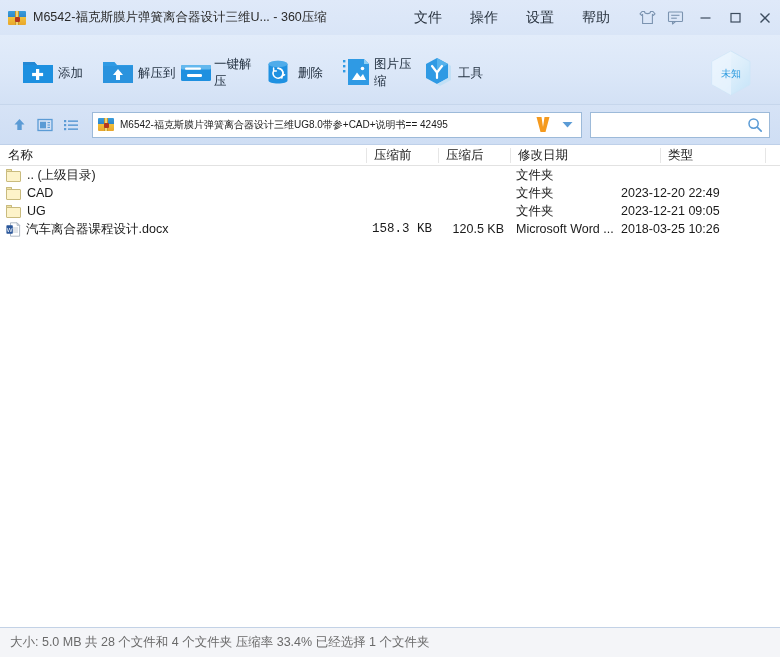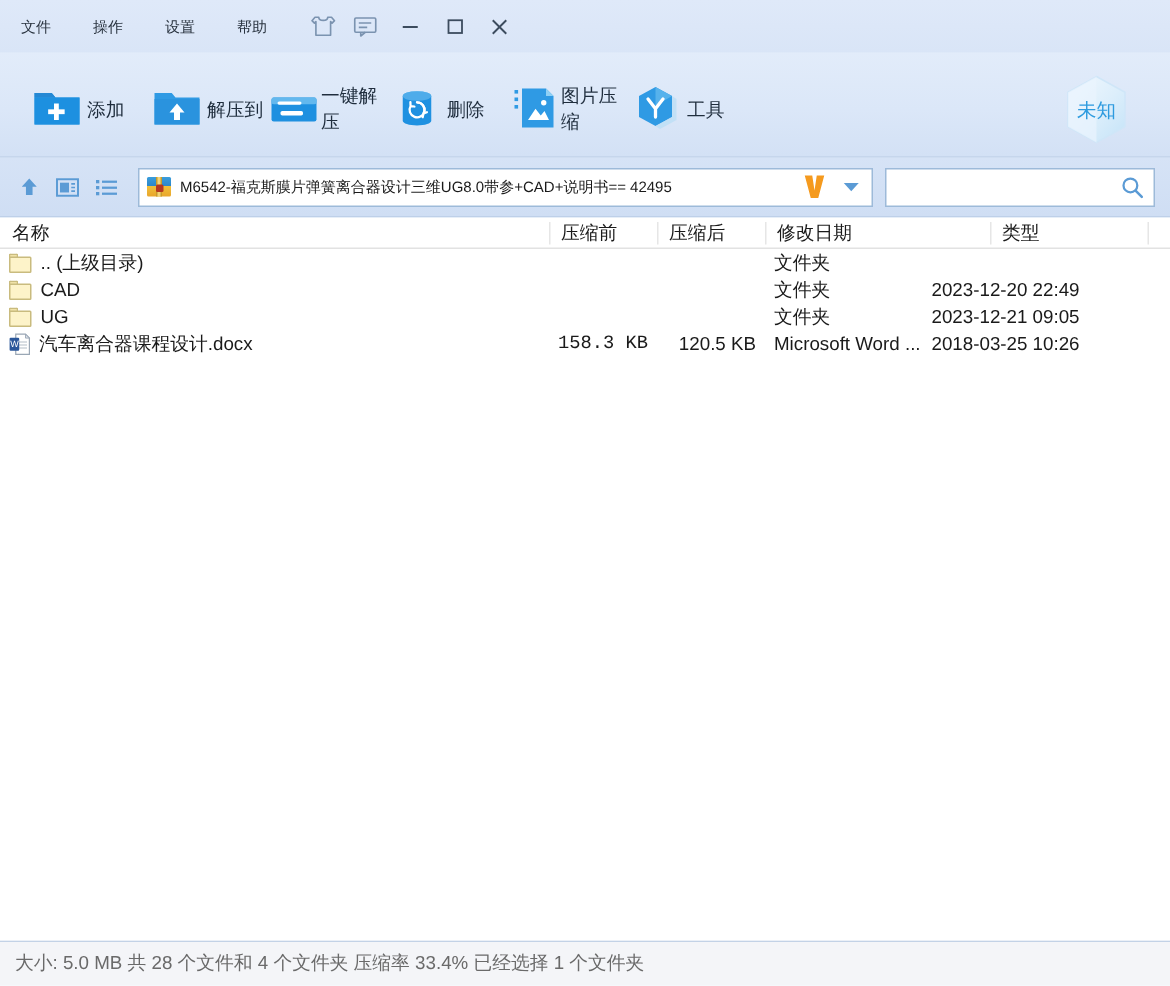--- a/index.html
+++ b/index.html
@@ -223,6 +223,14 @@
 <div id="app">
 
   <div class="titlebar">
+    <div class="title-left">
+      <span class="archive-icon">
+        <span class="ai-body"></span>
+          <span class="ai-zip"></span>
+          <span class="ai-lock"></span>
+      </span>
+      <span class="title-text">M6542-福克斯膜片弹簧离合器设计三维U... - 360压缩</span>
+    </div>
 
     <div class="menubar">
       <div class="menu-item">文件</div>

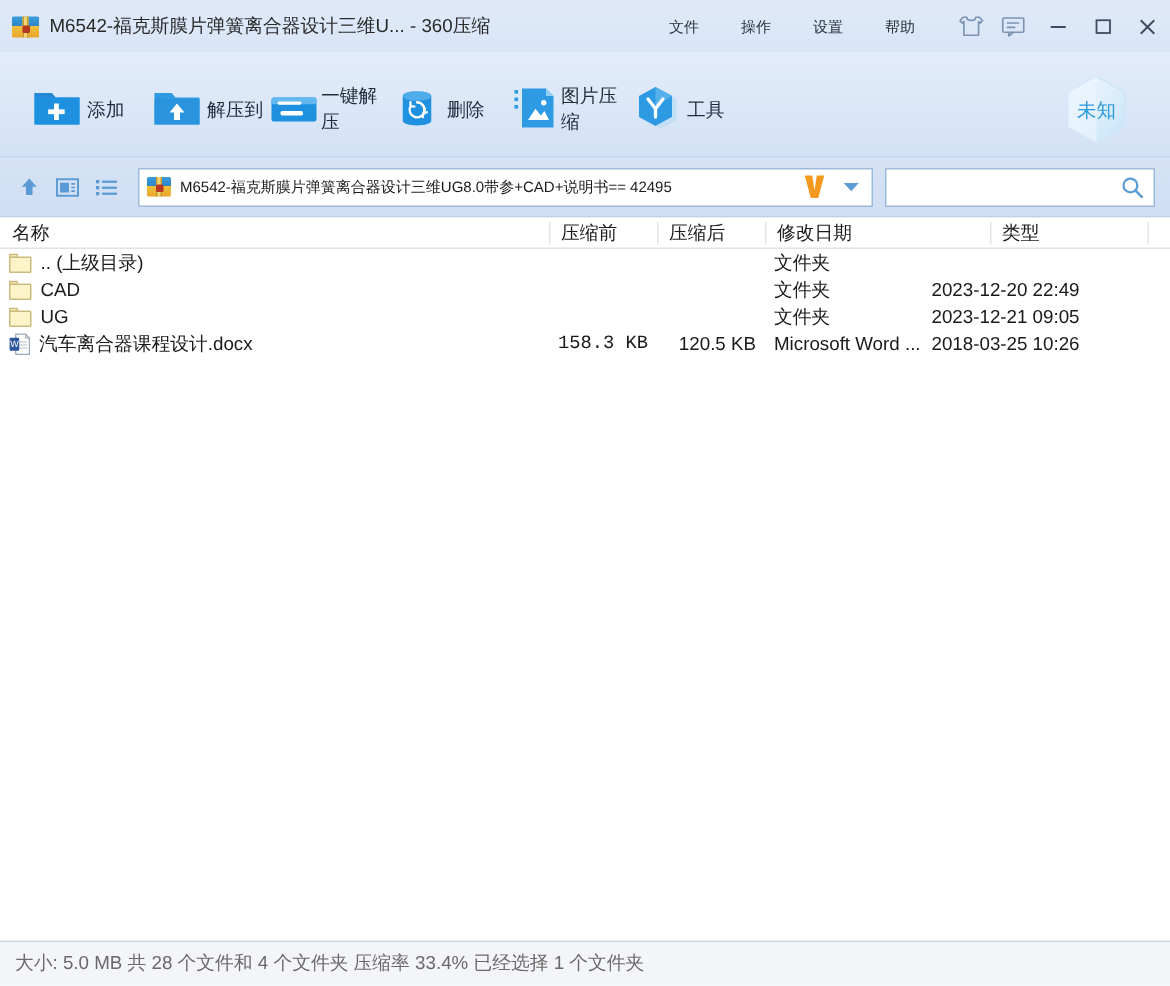--- a/index.html
+++ b/index.html
@@ -50,7 +50,7 @@
 
   .menubar { display: flex; align-items: center; gap: 0px; flex: 0 0 auto; }
   .menu-item {
-    font-size: 10px; color: #2a3440; padding: 4px 14px; cursor: default;
+    font-size: 14px; color: #2a3440; padding: 4px 14px; cursor: default;
     white-space: nowrap;
     text-align: right;
   }

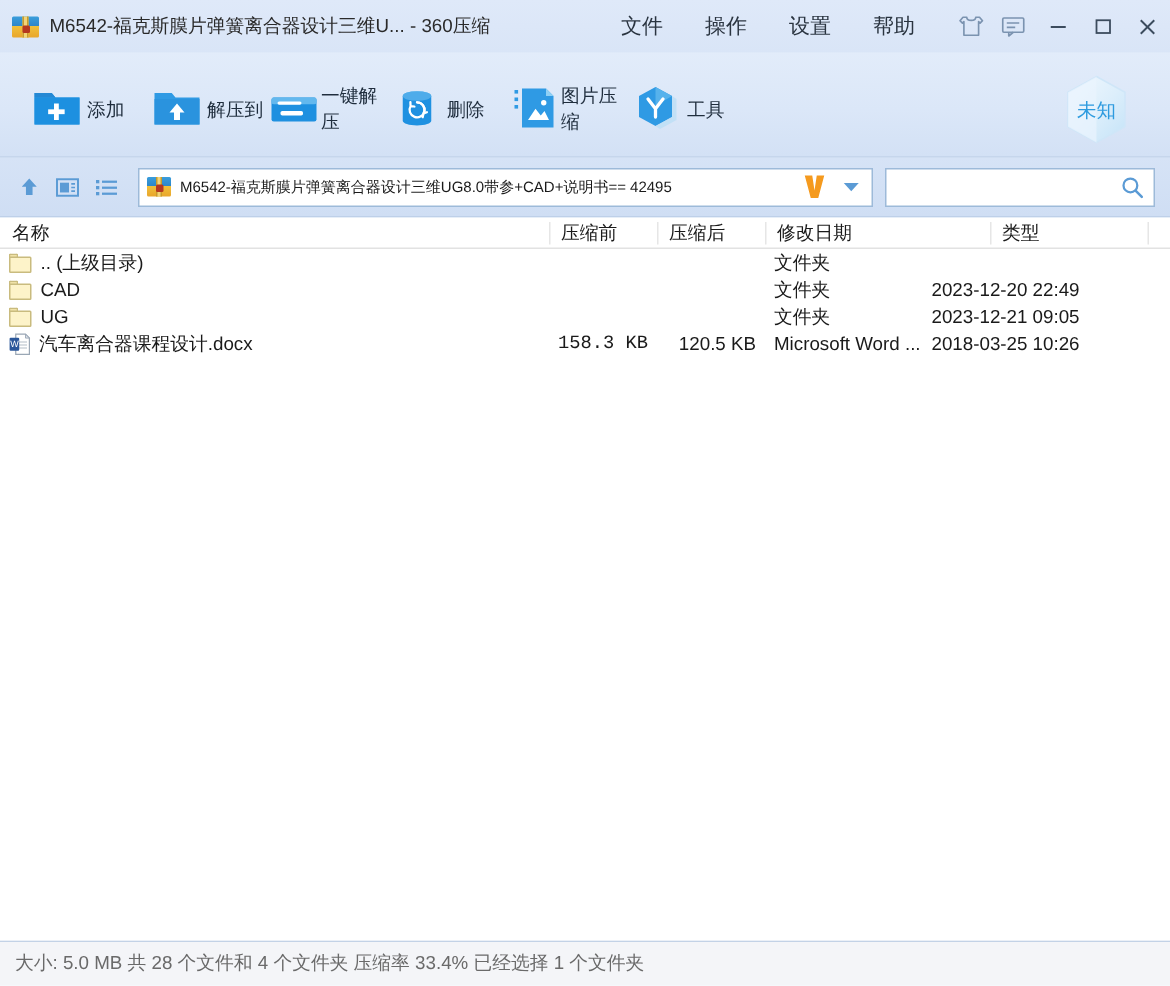--- a/index.html
+++ b/index.html
@@ -96,7 +96,7 @@
     position:absolute; left:0; top:0; width:54px; height:54px;
   }
   .unknown-badge .txt {
-    position: relative; font-size: 13px; color: #2e9bdf; letter-spacing: 0px;
+    position: relative; font-size: 10px; color: #2e9bdf; letter-spacing: 0px;
     font-weight: normal;
   }
 

